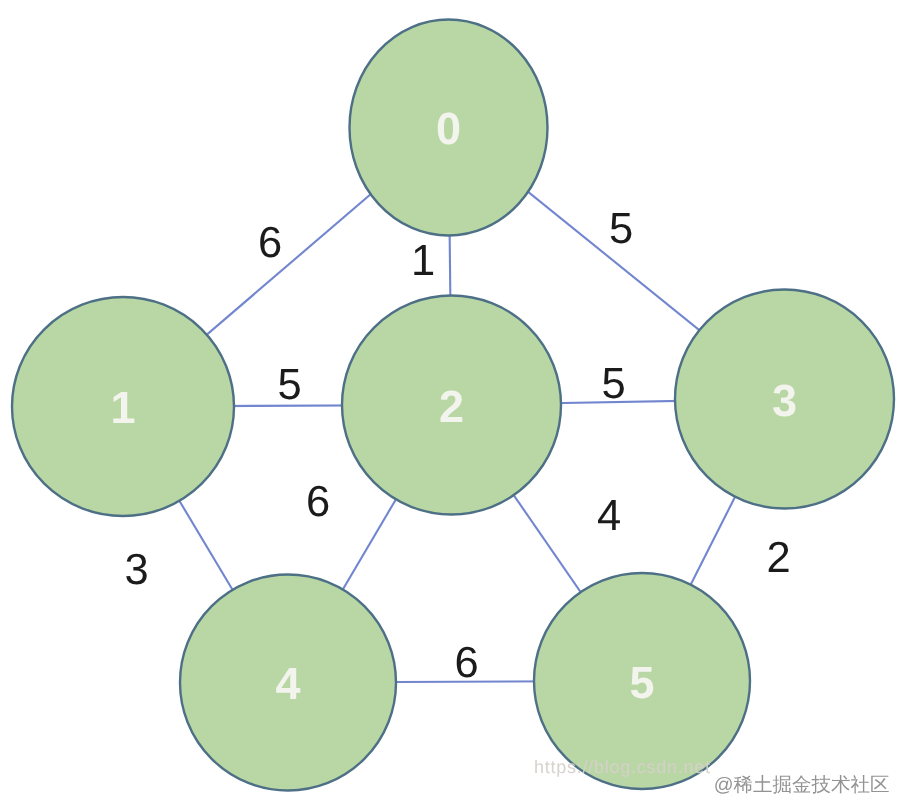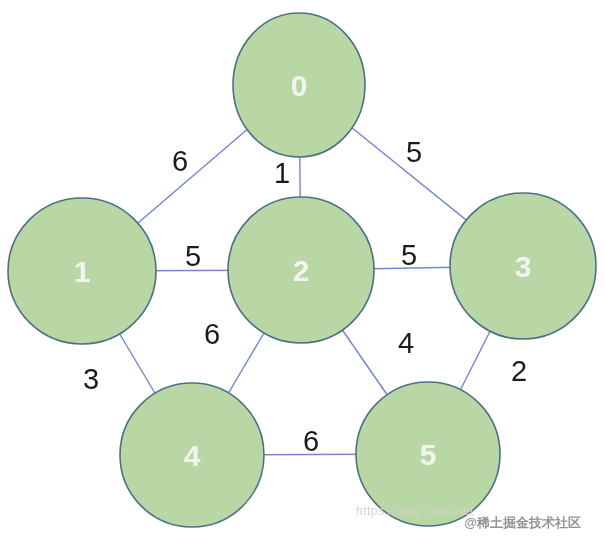--- a/index.html
+++ b/index.html
@@ -42,13 +42,12 @@
   }
   .wm-community {
     position: absolute;
-    right: 24px;
+    right: 12px;
     top: 514px;
     font-size: 13px;
     color: rgba(128, 128, 128, 0.85);
     white-space: nowrap;
     pointer-events: none;
-    font-weight: bold;
   }
 </style>
 </head>

